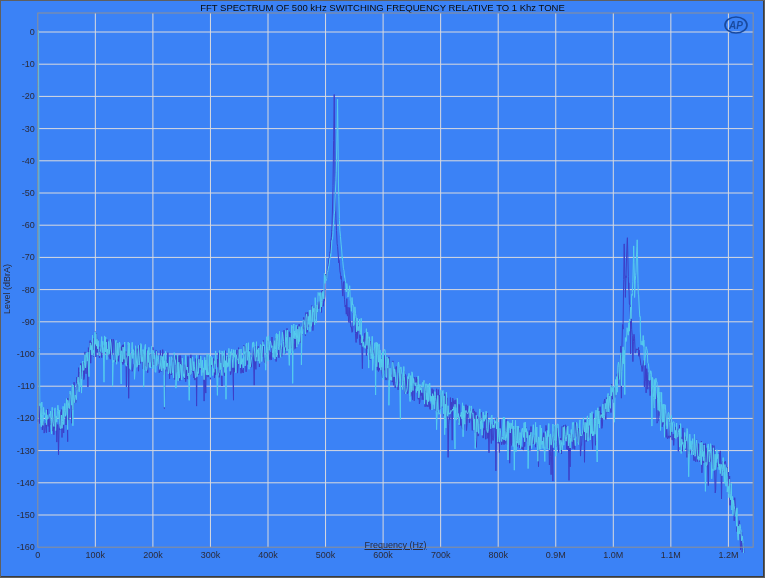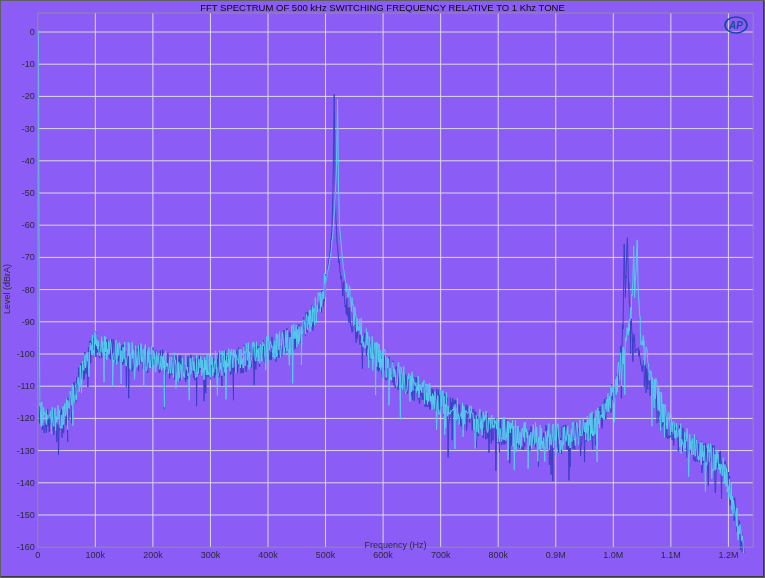--- a/index.html
+++ b/index.html
@@ -7,7 +7,7 @@
   .window{
     position:relative;
     width:765px;height:578px;
-    background:#8b5cf6;
+    background:#3b82f6;
     border:1px solid #5f5f5f;
     box-shadow:inset -1px -1px 0 #3c3c3c;
     font-family:"Liberation Sans", sans-serif;

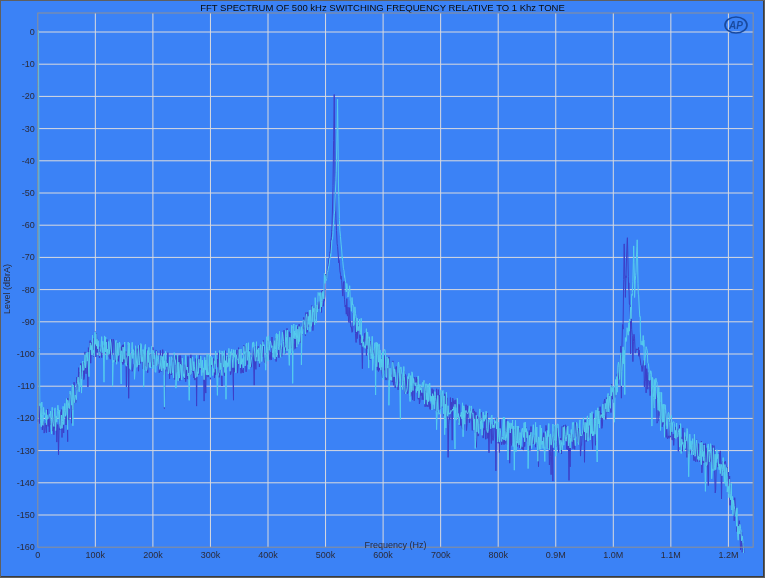--- a/index.html
+++ b/index.html
@@ -28,6 +28,7 @@
     text-align:center;
     font-size:9px;
     color:#2b2b3a;
+    text-decoration:underline;
   }
   .y-axis-title{
     position:absolute;

